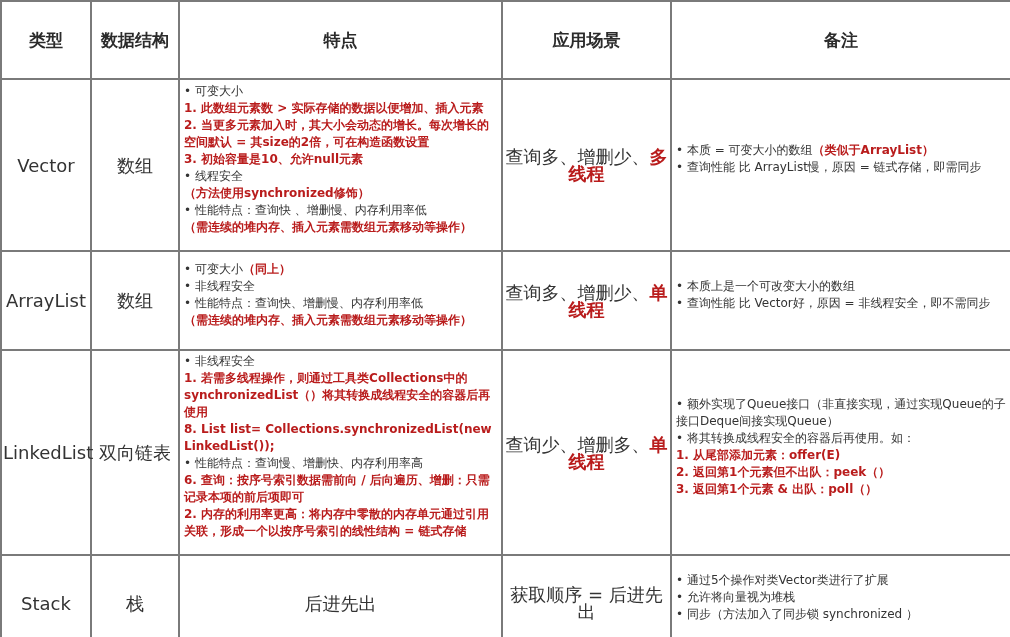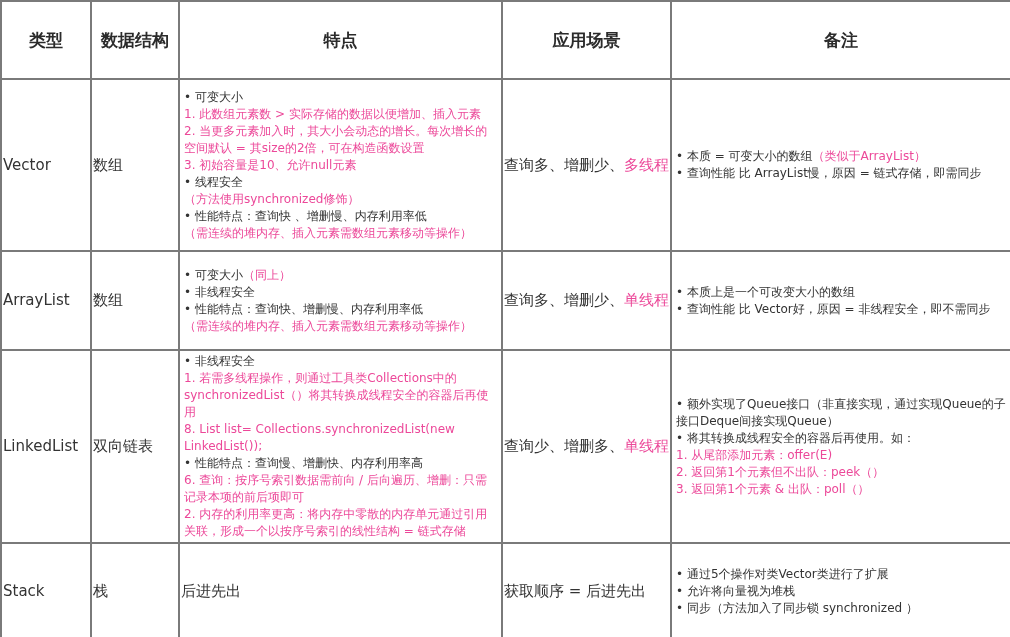--- a/index.html
+++ b/index.html
@@ -8,7 +8,7 @@
   td, th { border:2px solid #7a7a7a; color:#333333; font-size:12px; line-height:17px;margin-left:16px; }
   th { height:74px; font-size:17px; font-weight:bold; text-align:center; color:#2b2b2b; }
   td.c { vertical-align:middle; font-size:15px; }
-  td.l { text-align:left; vertical-align:middle; padding:2px 4px 2px 4px; }
+  td.l { text-align:left; vertical-align:middle; padding:2px 4px 14px 4px; }
   .blue { color:#ec4899; }
   .line { display:block; white-space:normal; }
   .bullet::before { content:"• "; color:#333; }

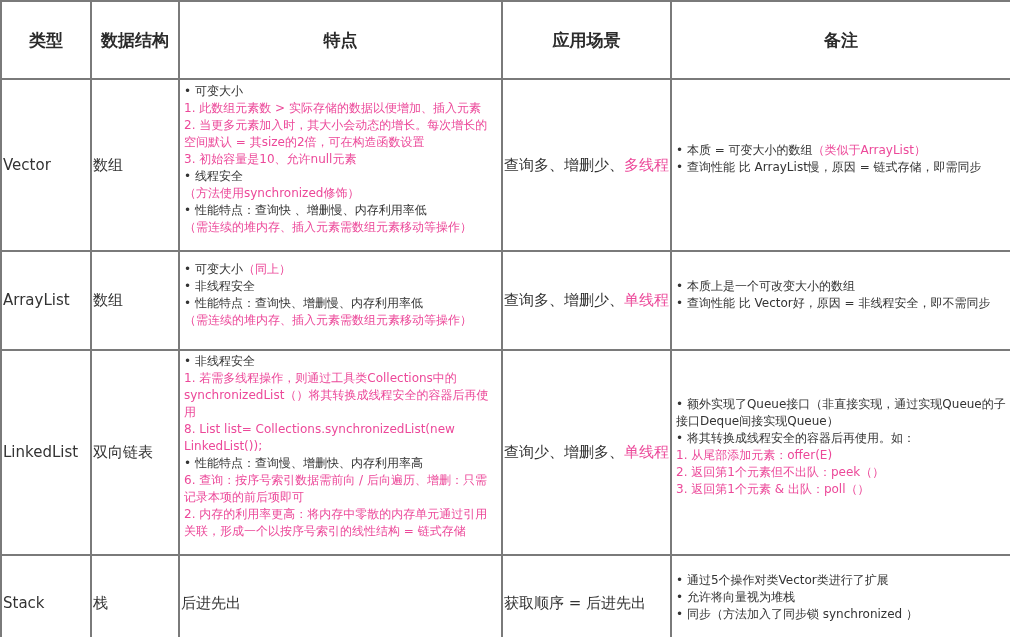--- a/index.html
+++ b/index.html
@@ -9,7 +9,7 @@
   th { height:74px; font-size:17px; font-weight:bold; text-align:center; color:#2b2b2b; }
   td.c { vertical-align:middle; font-size:15px; }
   td.l { text-align:left; vertical-align:middle; padding:2px 4px 14px 4px; }
-  .blue { color:#ec4899; }
+  .blue { color:#b91c1c;font-weight:bold; }
   .line { display:block; white-space:normal; }
   .bullet::before { content:"• "; color:#333; }
   .row-vector { height:172px; }

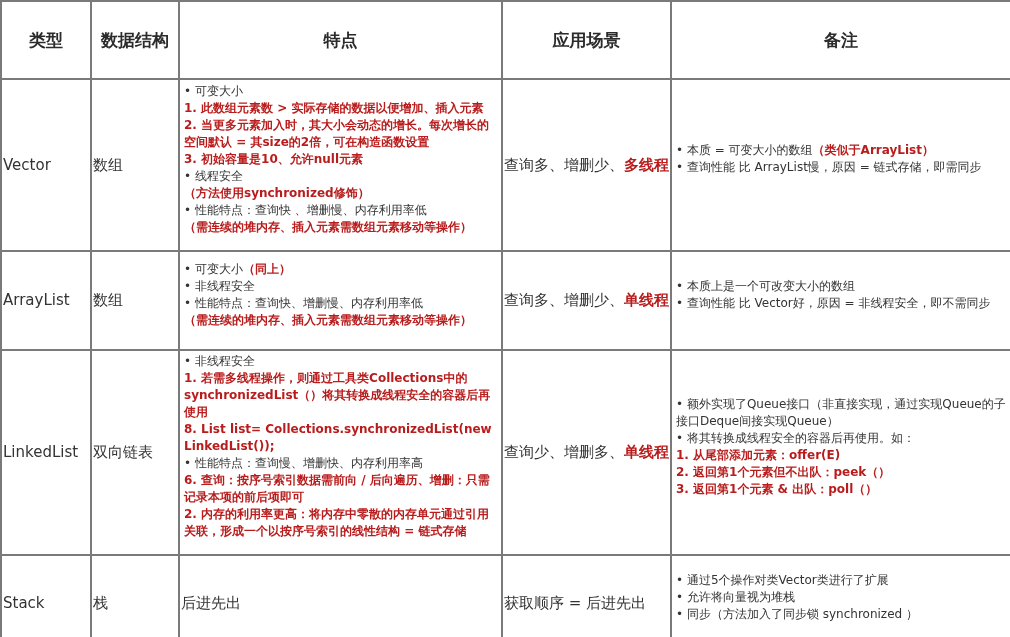--- a/index.html
+++ b/index.html
@@ -7,7 +7,7 @@
   table { border-collapse:collapse; width:1010px; table-layout:fixed; }
   td, th { border:2px solid #7a7a7a; color:#333333; font-size:12px; line-height:17px;margin-left:16px; }
   th { height:74px; font-size:17px; font-weight:bold; text-align:center; color:#2b2b2b; }
-  td.c { vertical-align:middle; font-size:15px; }
+  td.c { text-align:center; vertical-align:middle; font-size:18px; }
   td.l { text-align:left; vertical-align:middle; padding:2px 4px 14px 4px; }
   .blue { color:#b91c1c;font-weight:bold; }
   .line { display:block; white-space:normal; }

